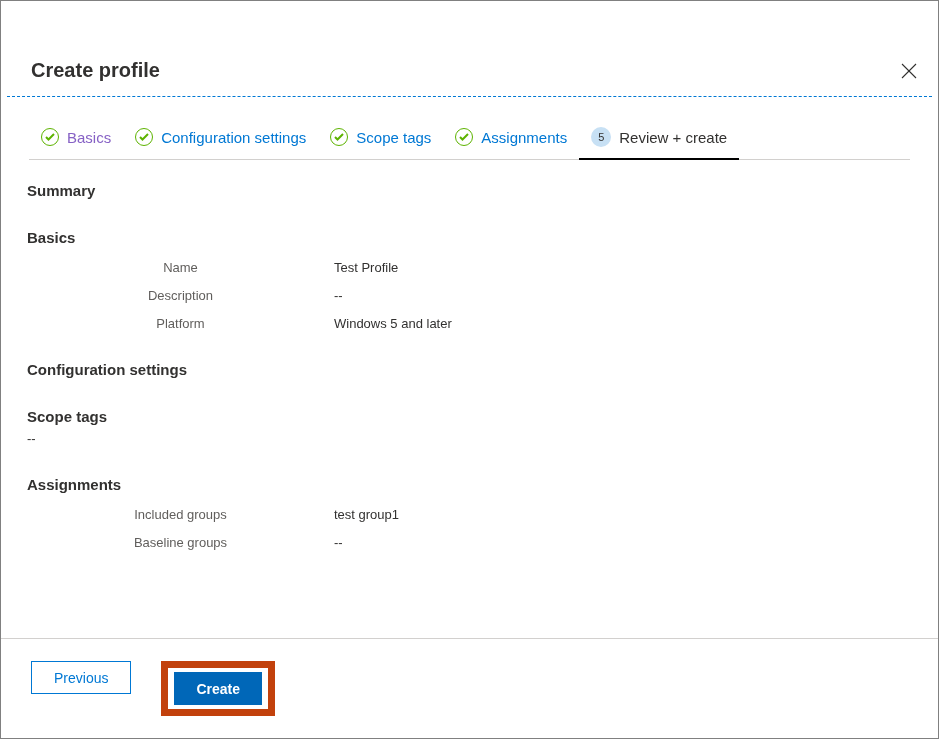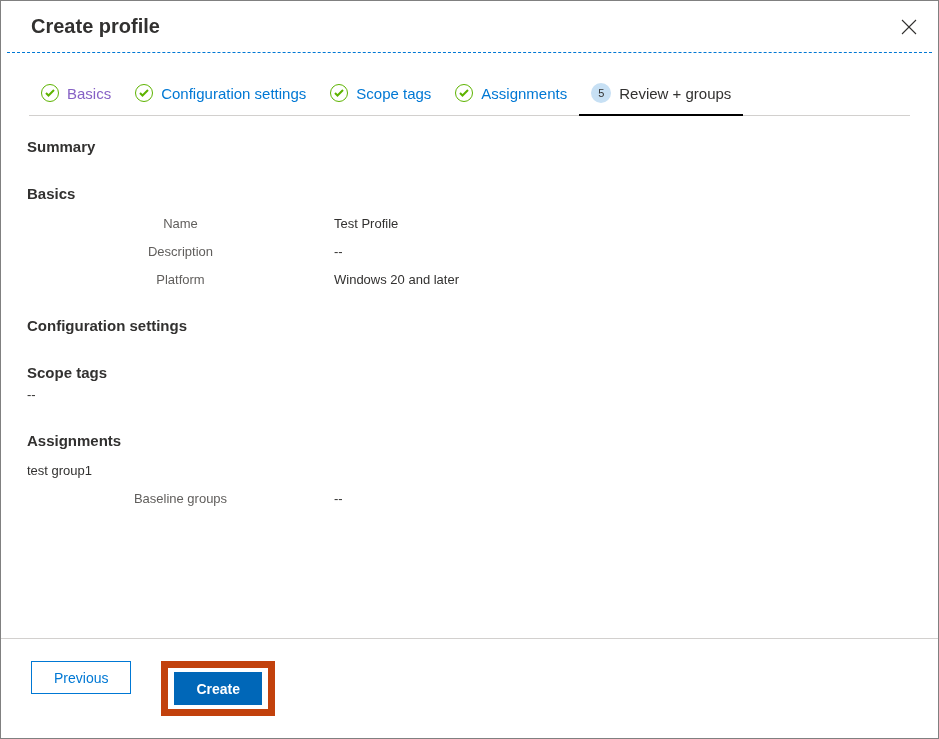--- a/index.html
+++ b/index.html
@@ -18,6 +18,7 @@
       justify-content: space-between;
       align-items: center;
       padding: 14px 20px 14px 30px;
+      margin-top: 44px;
     }
     .header h1 {
       font-size: 20px;

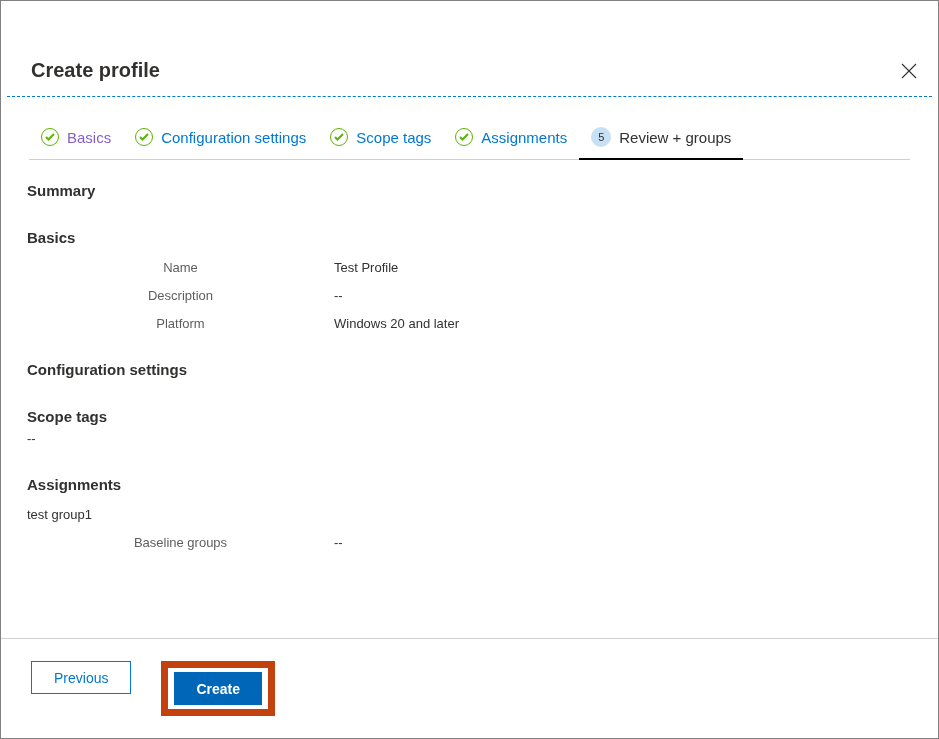--- a/index.html
+++ b/index.html
@@ -208,7 +208,7 @@
   </div>
   <div class="tab active">
     <span class="num-circle">5</span>
-    <span>Review + groups</span>
+    <span>Review + create</span>
   </div>
 </div>
 

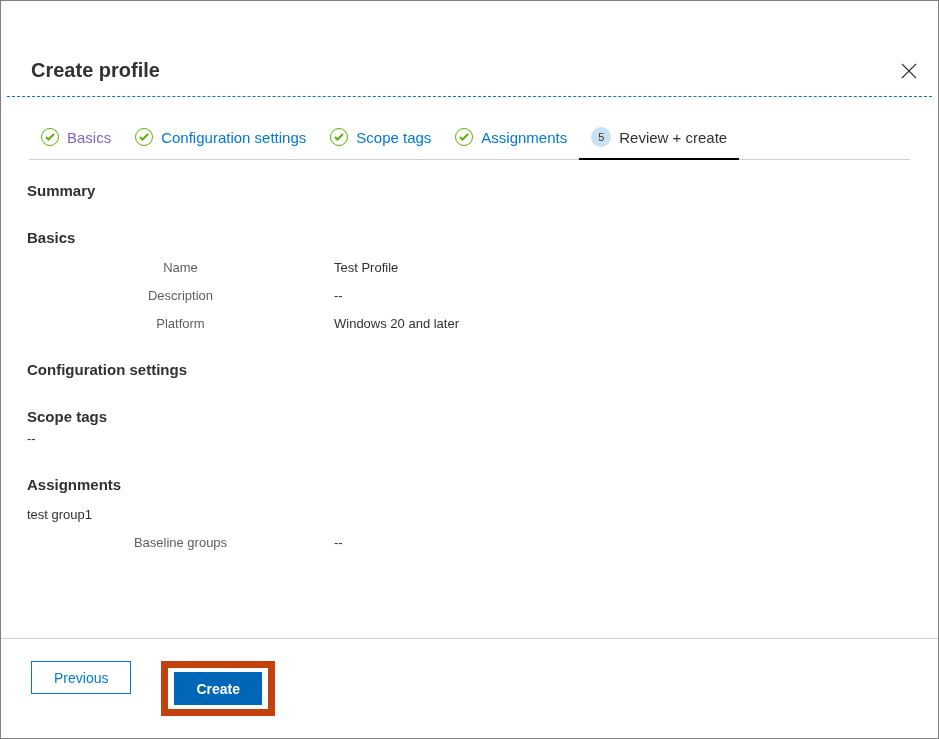--- a/index.html
+++ b/index.html
@@ -226,7 +226,7 @@
   </div>
   <div class="kv-row">
     <div class="kv-key">Platform</div>
-    <div class="kv-val">Windows 20 and later</div>
+    <div class="kv-val">Windows 5 and later</div>
   </div>
 
   <div class="section-sub">Configuration settings</div>

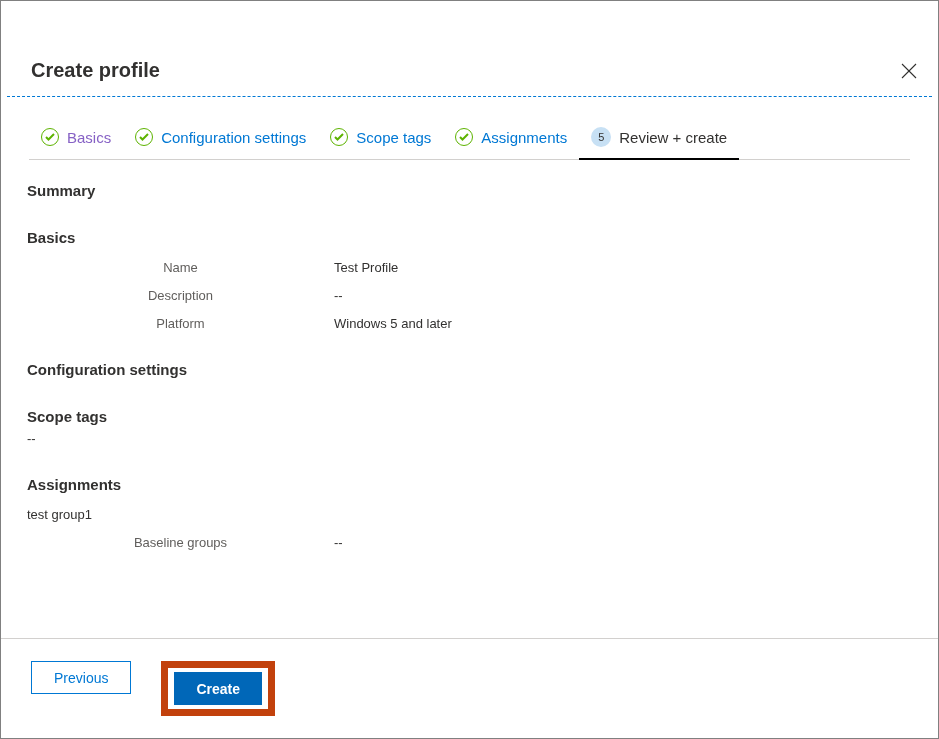--- a/index.html
+++ b/index.html
@@ -236,6 +236,7 @@
 
   <div class="section-sub">Assignments</div>
   <div class="kv-row">
+    <div class="kv-key">Included groups</div>
     <div class="kv-val">test group1</div>
   </div>
   <div class="kv-row">

